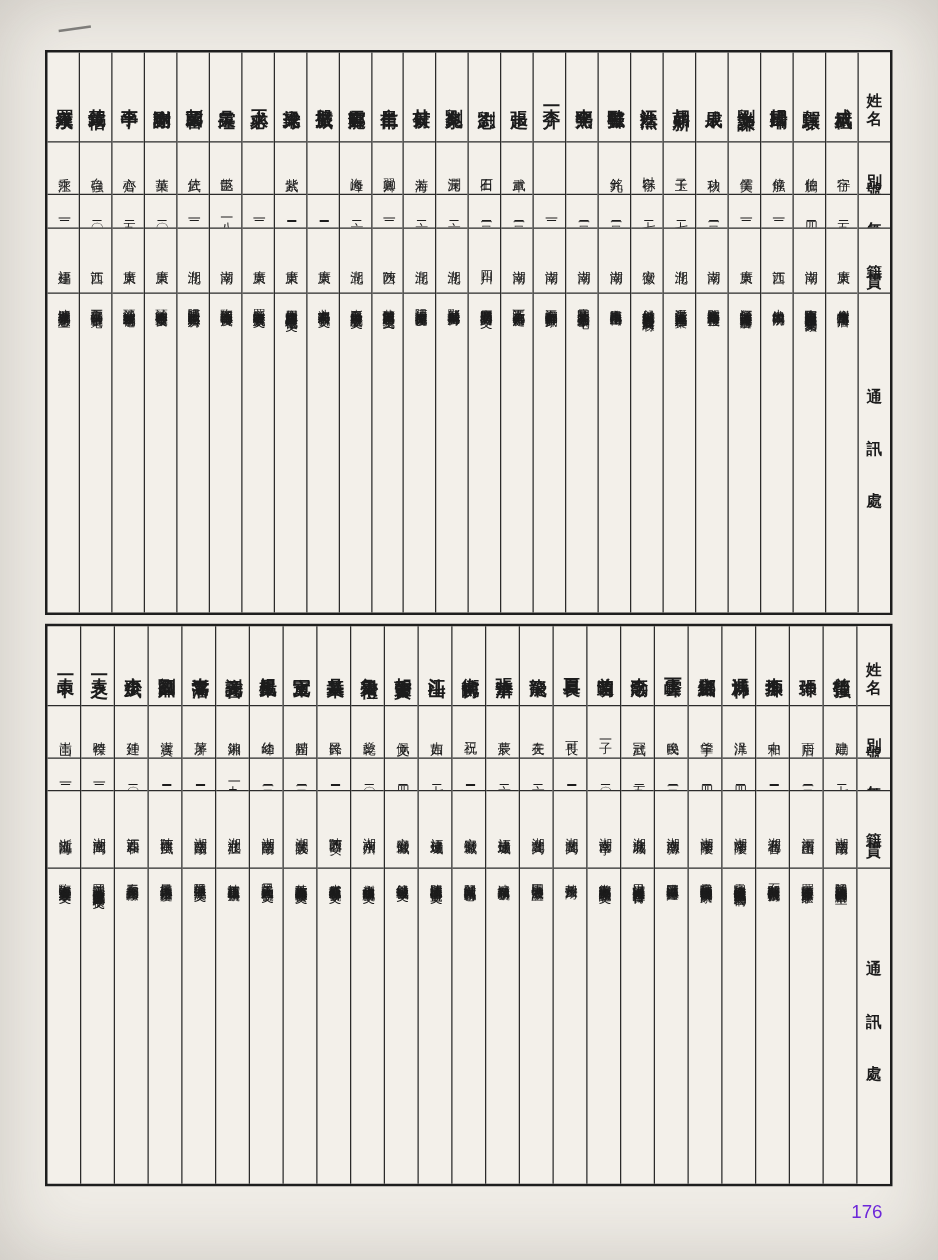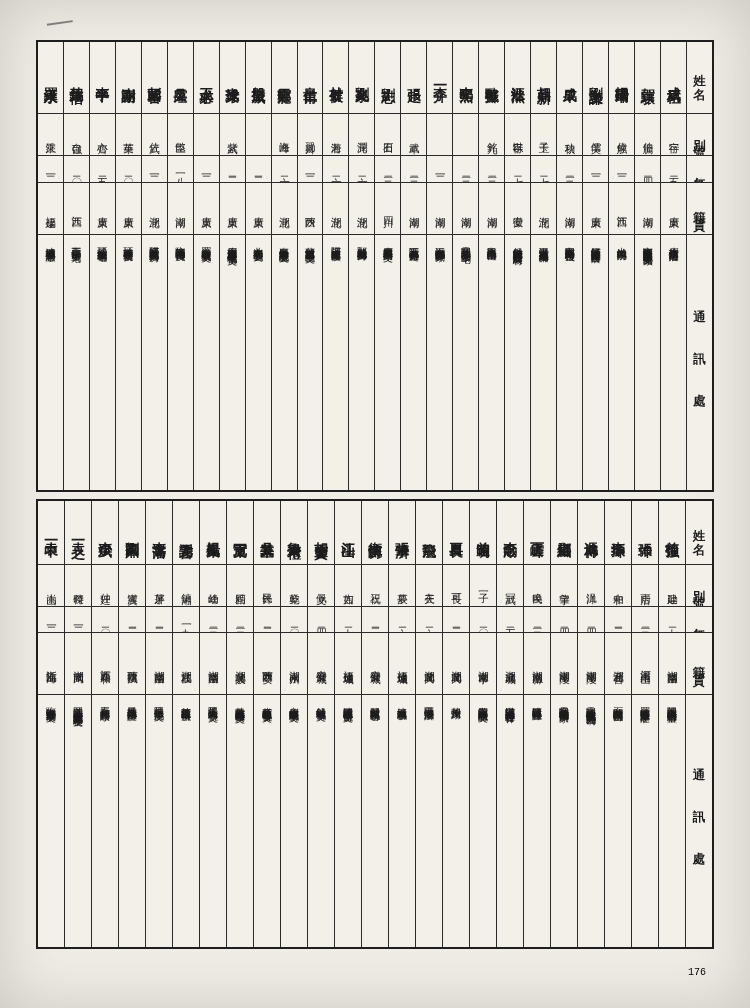--- a/index.html
+++ b/index.html
@@ -78,9 +78,9 @@
     position: absolute;
     right: 44px;
     bottom: 30px;
-    font-size: 10px;
-    color: #000000;
-    font-family: Liberation Mono, monospace;
+    font-size: 15px;
+    color: #6d28d9;
+    font-family: Liberation Sans, sans-serif;
   }
   .scan-mark {
     position: absolute; left: 46px; top: 10px;

